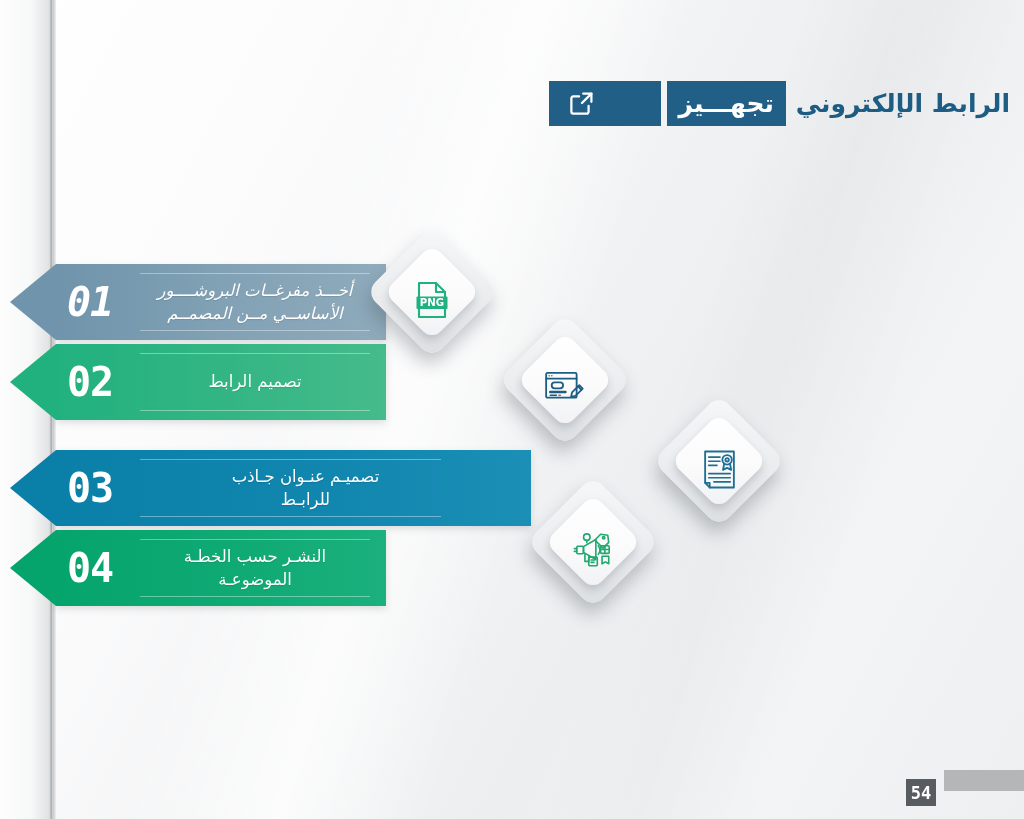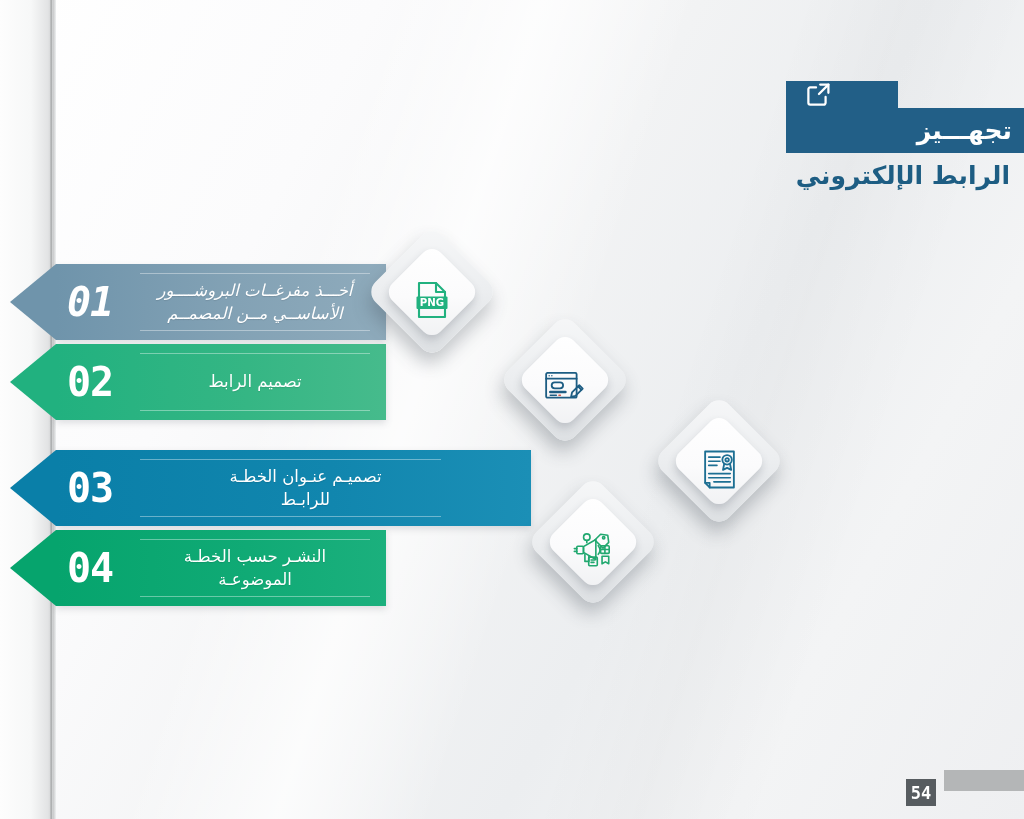--- a/index.html
+++ b/index.html
@@ -37,7 +37,7 @@
   
   .header{
     position:absolute;top:81px;right:0;height:45px;
-    display:flex;flex-direction:column;align-items:stretch;
+    display:flex;align-items:stretch;
   }
   .title-text{
     color:#1d5d83;font-size:25px;font-weight:bold;

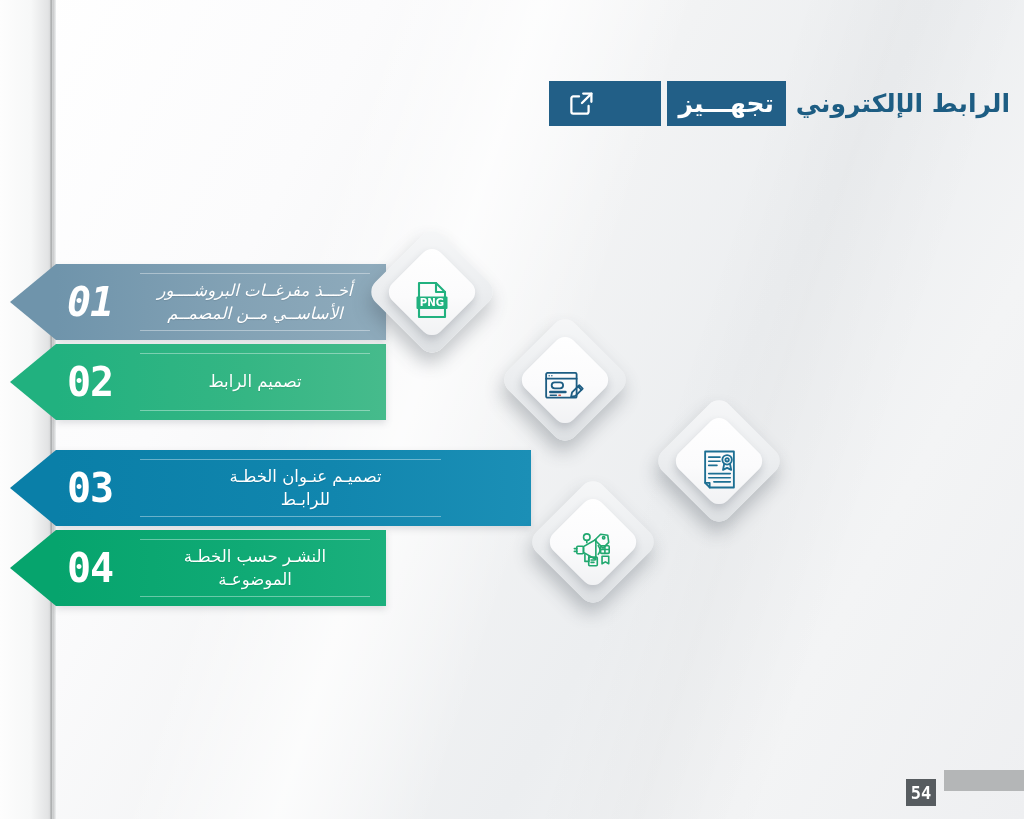--- a/index.html
+++ b/index.html
@@ -185,7 +185,7 @@
       <div class="bar-num">03</div>
       <div class="bar-body">
         <div class="rule top" style="left:4%;right:22%;"></div>
-        <div class="bar-label" style="margin-right:44px;">تصميـم عنـوان الخطـة
+        <div class="bar-label" style="margin-right:44px;">تصميـم عنـوان جـاذب
 للرابـط</div>
         <div class="rule bot" style="left:4%;right:22%;"></div>
       </div>

